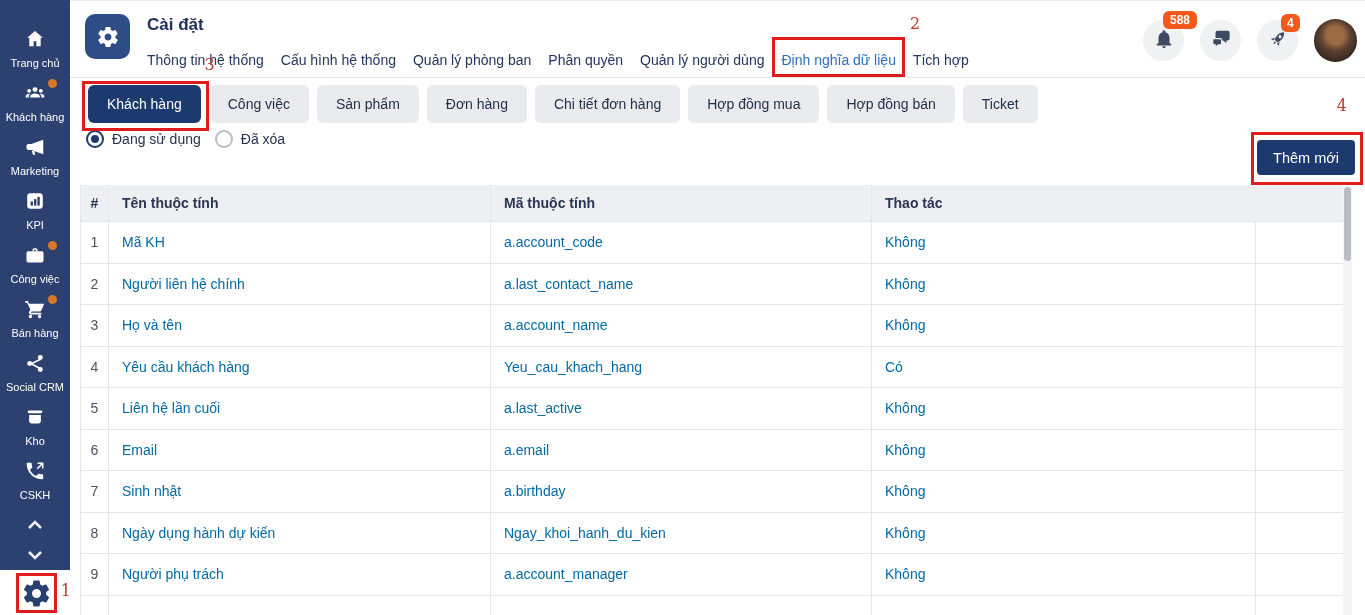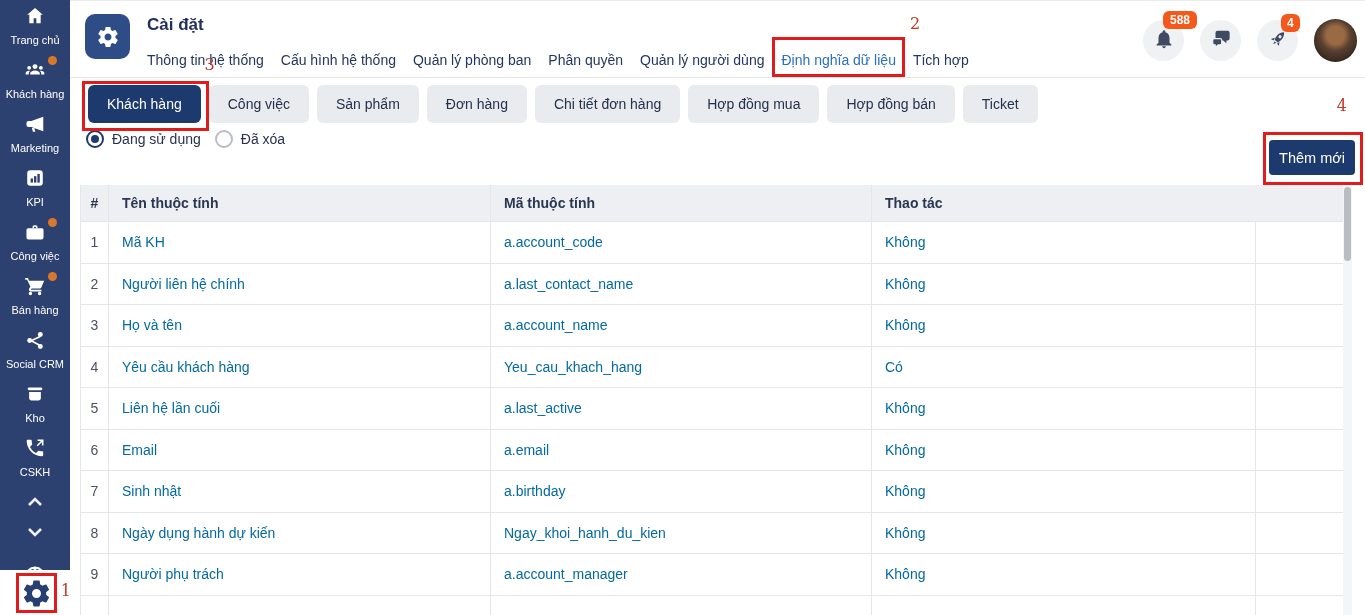--- a/index.html
+++ b/index.html
@@ -10,7 +10,7 @@
   
   .sidebar { position:absolute; left:0; top:0; width:70px; height:570px;
              background:#2c4170; display:flex; flex-direction:column; align-items:center;
-             padding-top:5px; gap:13px; z-index:5; }
+             padding-top:28px; gap:13px; z-index:5; }
   .nav-item { position:relative; width:70px; display:flex; flex-direction:column;
               align-items:center; gap:3px; cursor:pointer; }
   .nav-item svg { width:22px; height:22px; fill:#fff; }

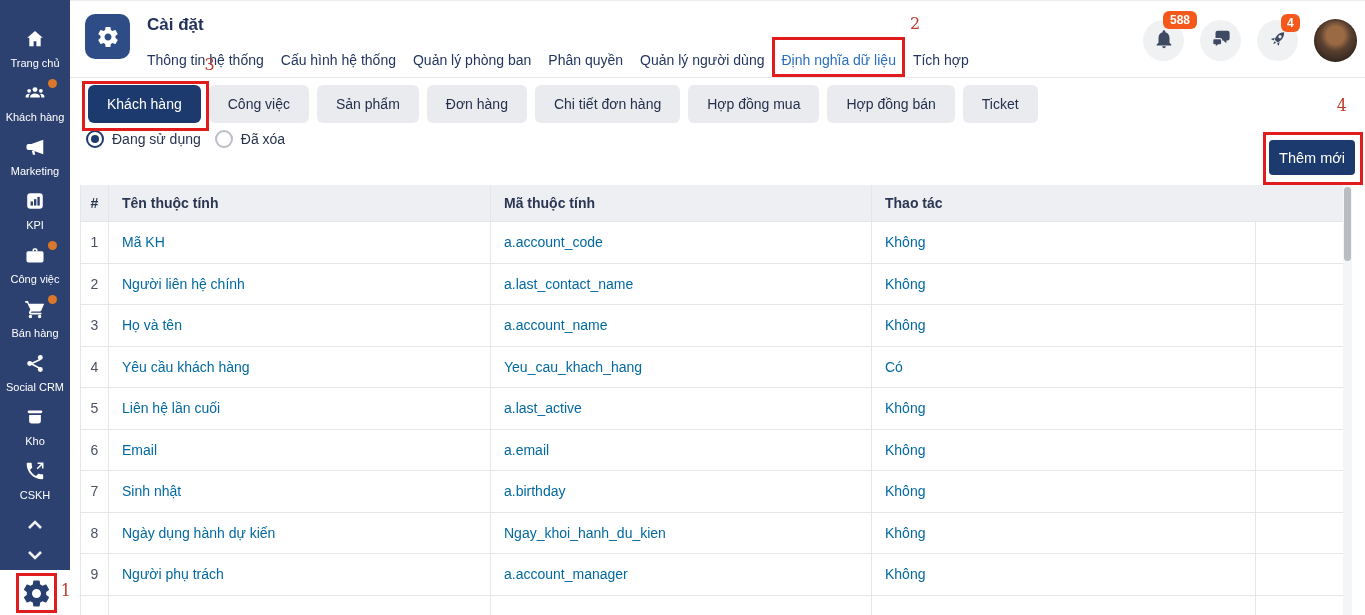--- a/index.html
+++ b/index.html
@@ -65,7 +65,7 @@
 
   .add-wrap { position:absolute; right:10px; top:62px; }
   .add-btn { background:#1d3a6e; color:#fff; border:none; border-radius:4px; height:35px;
-             padding:0 10px; font-size:14.5px; font-family:inherit; cursor:pointer; }
+             padding:0 16px; font-size:14.5px; font-family:inherit; cursor:pointer; }
 
   
   .table-wrap { position:absolute; left:10px; top:107px; right:13px; bottom:0; }

